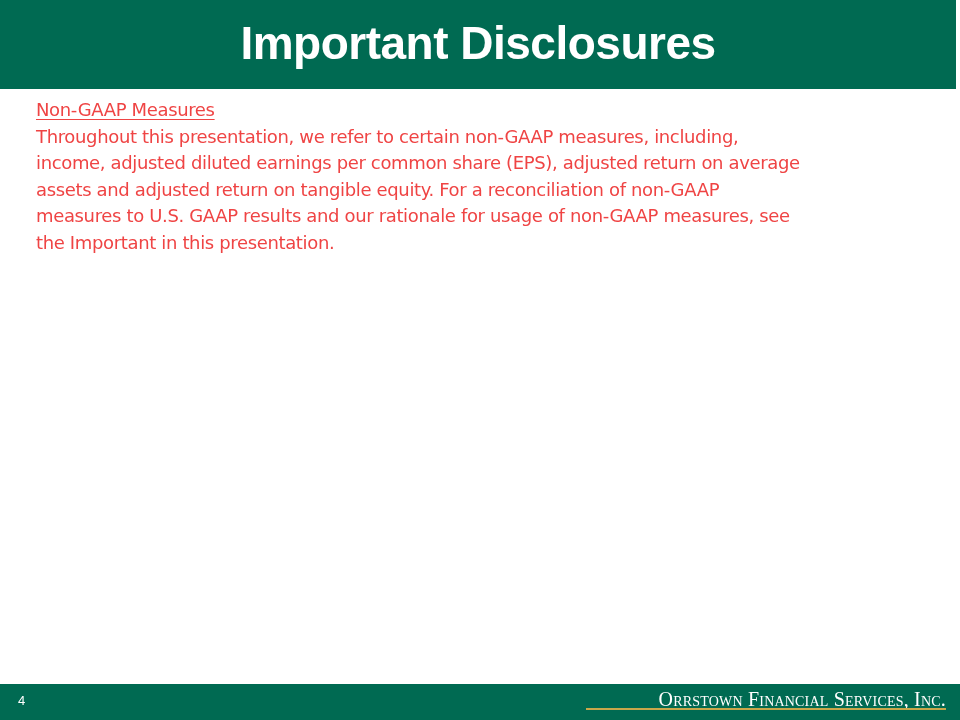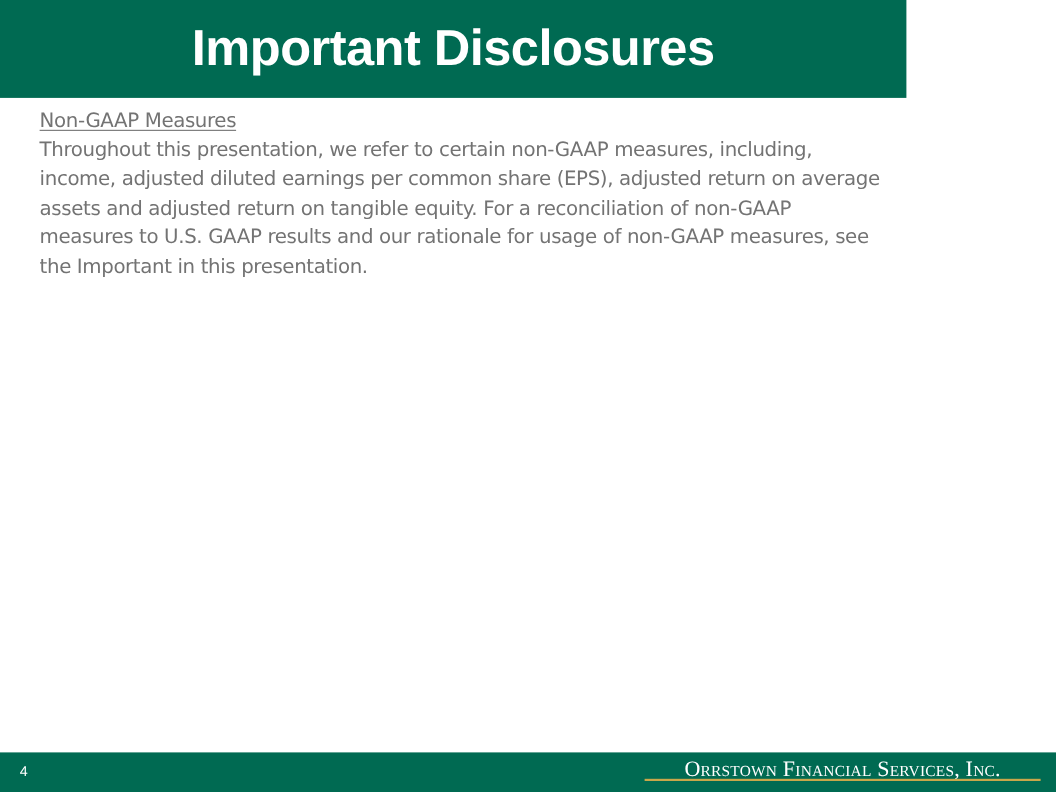--- a/index.html
+++ b/index.html
@@ -20,7 +20,7 @@
       position: absolute;
       left: 0;
       top: 0;
-      width: 824px;
+      width: 956px;
       height: 89px;
       background: #006a52;
       display: flex;

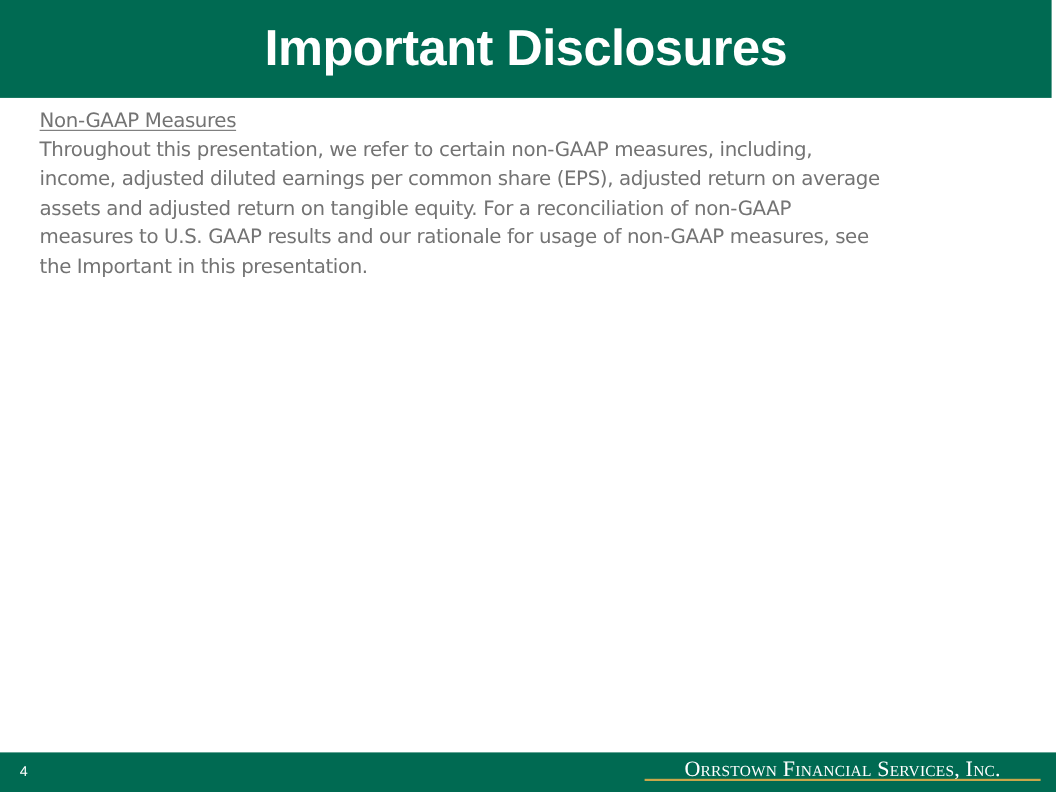--- a/index.html
+++ b/index.html
@@ -43,7 +43,7 @@
       top: 97px;
       width: 880px;
       font-family: "DejaVu Sans", sans-serif;
-      color: #737373;
+      color: #ef4444;
       font-size: 18px;
       line-height: 26.5px;
     }

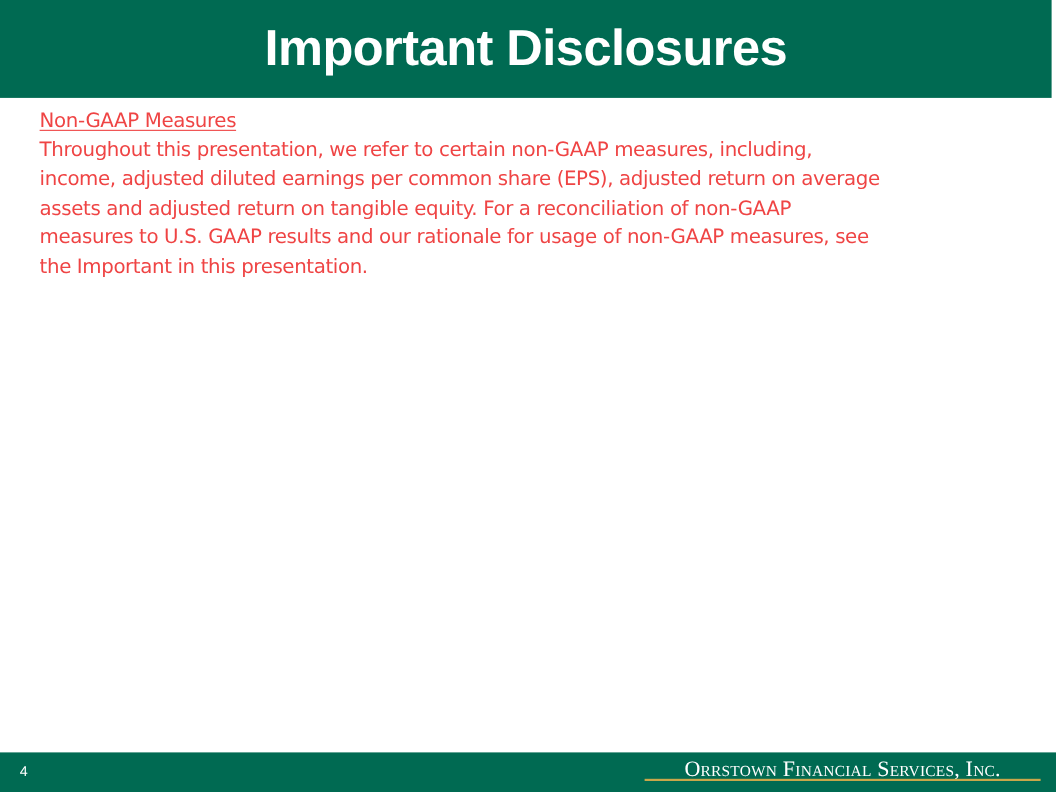--- a/index.html
+++ b/index.html
@@ -80,7 +80,7 @@
       height: 26px;
       display: flex;
       flex-direction: column;
-      align-items: center;
+      align-items: flex-end;
     }
     .logo-text {
       color: #ffffff;

